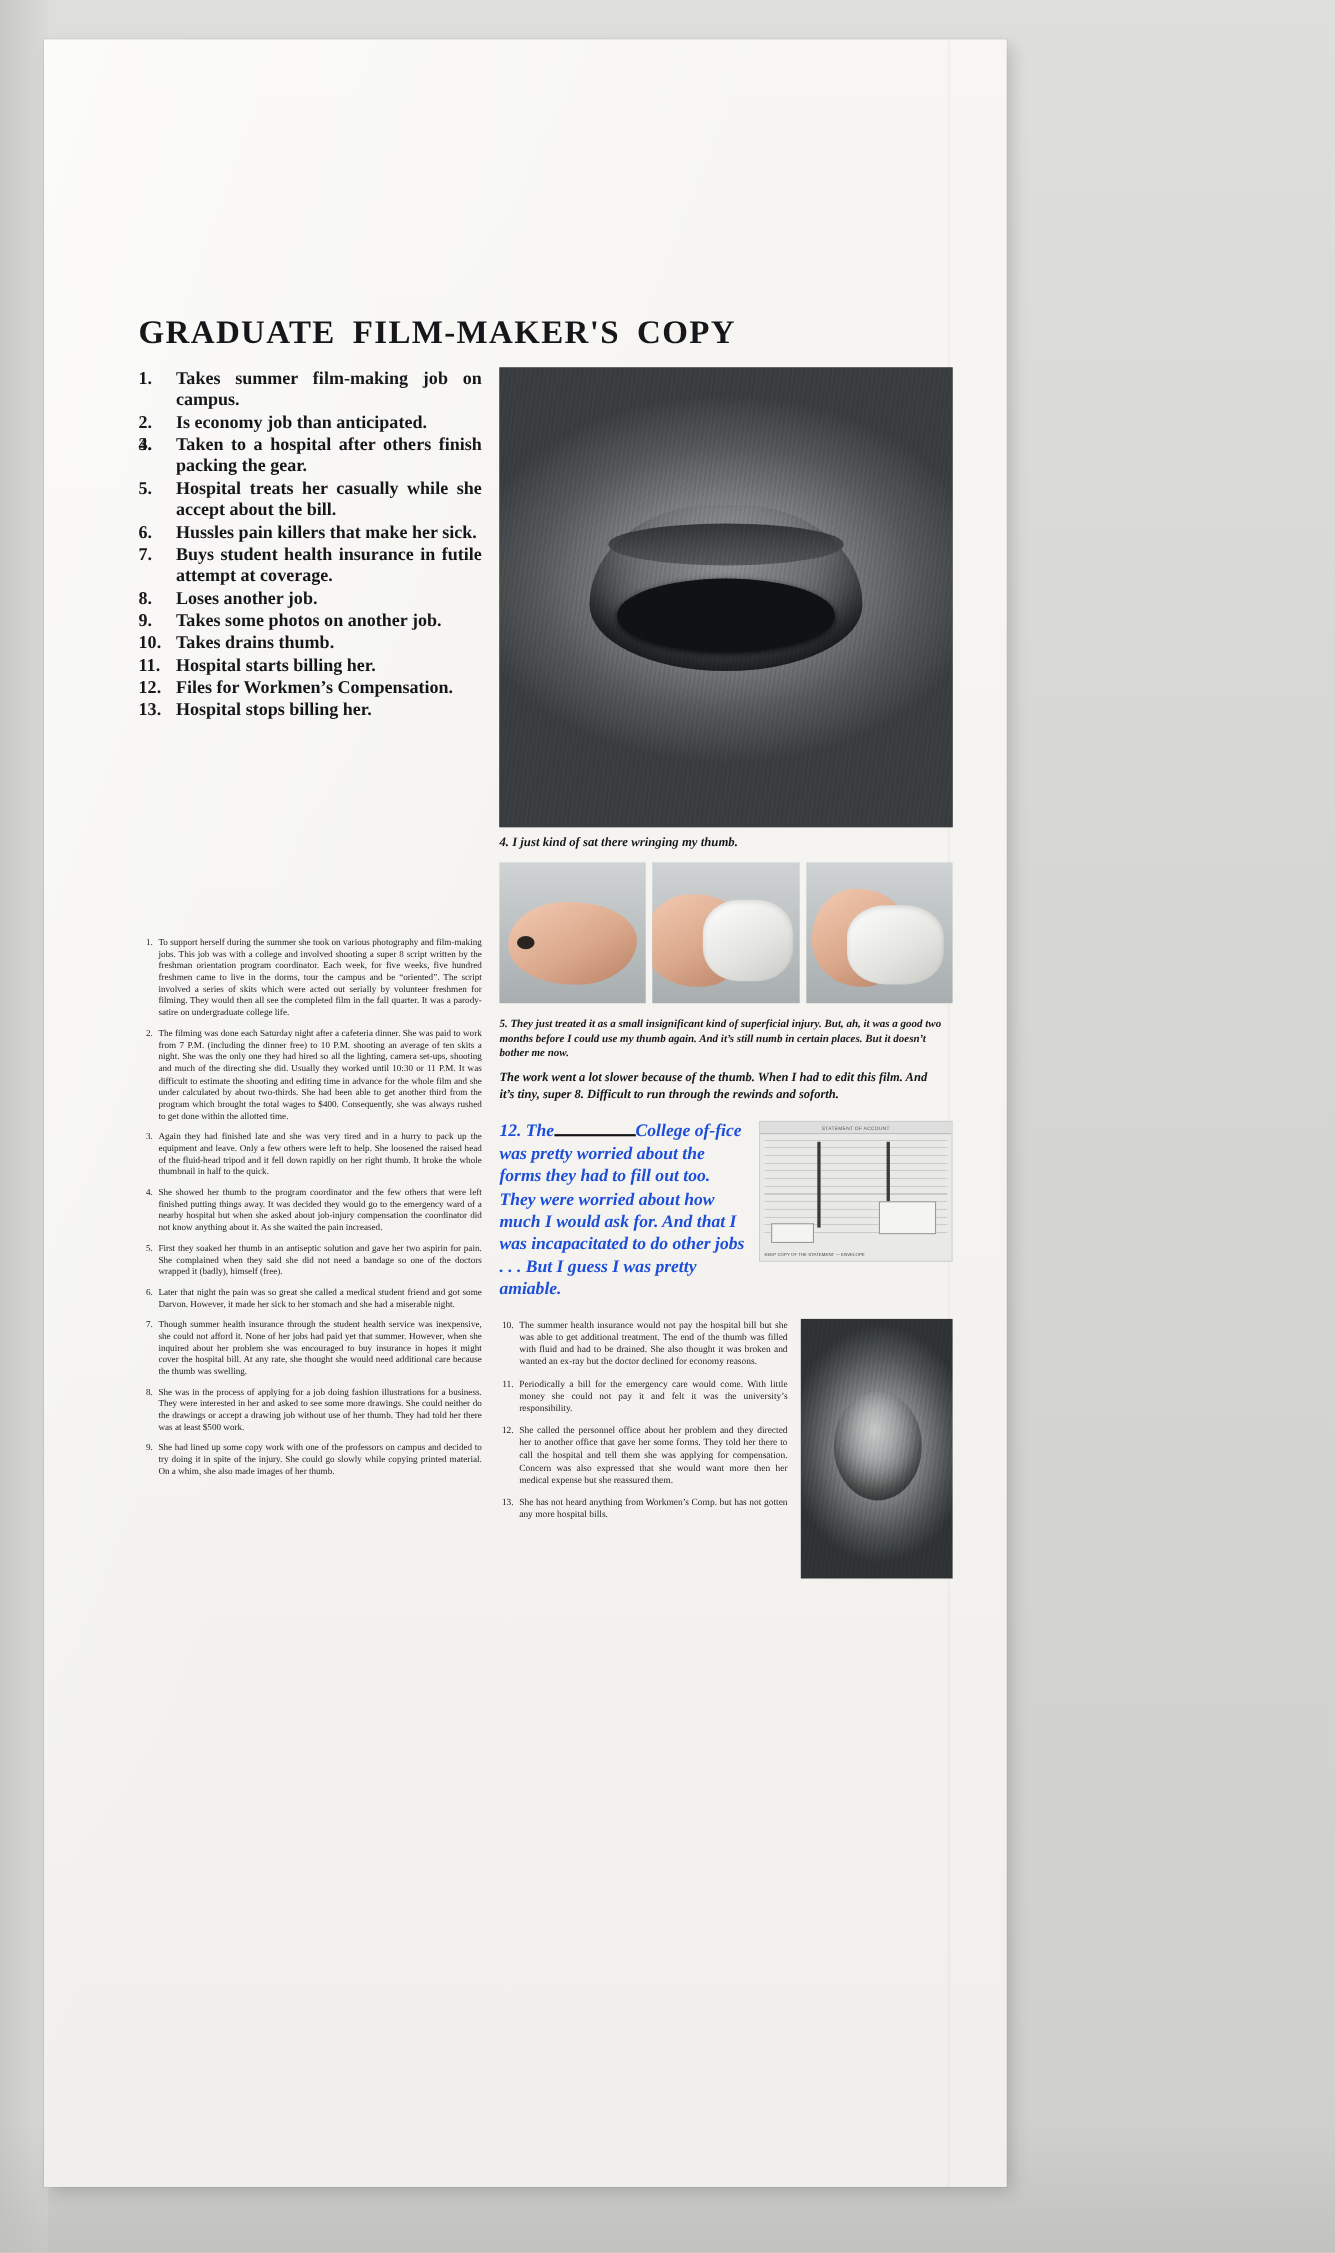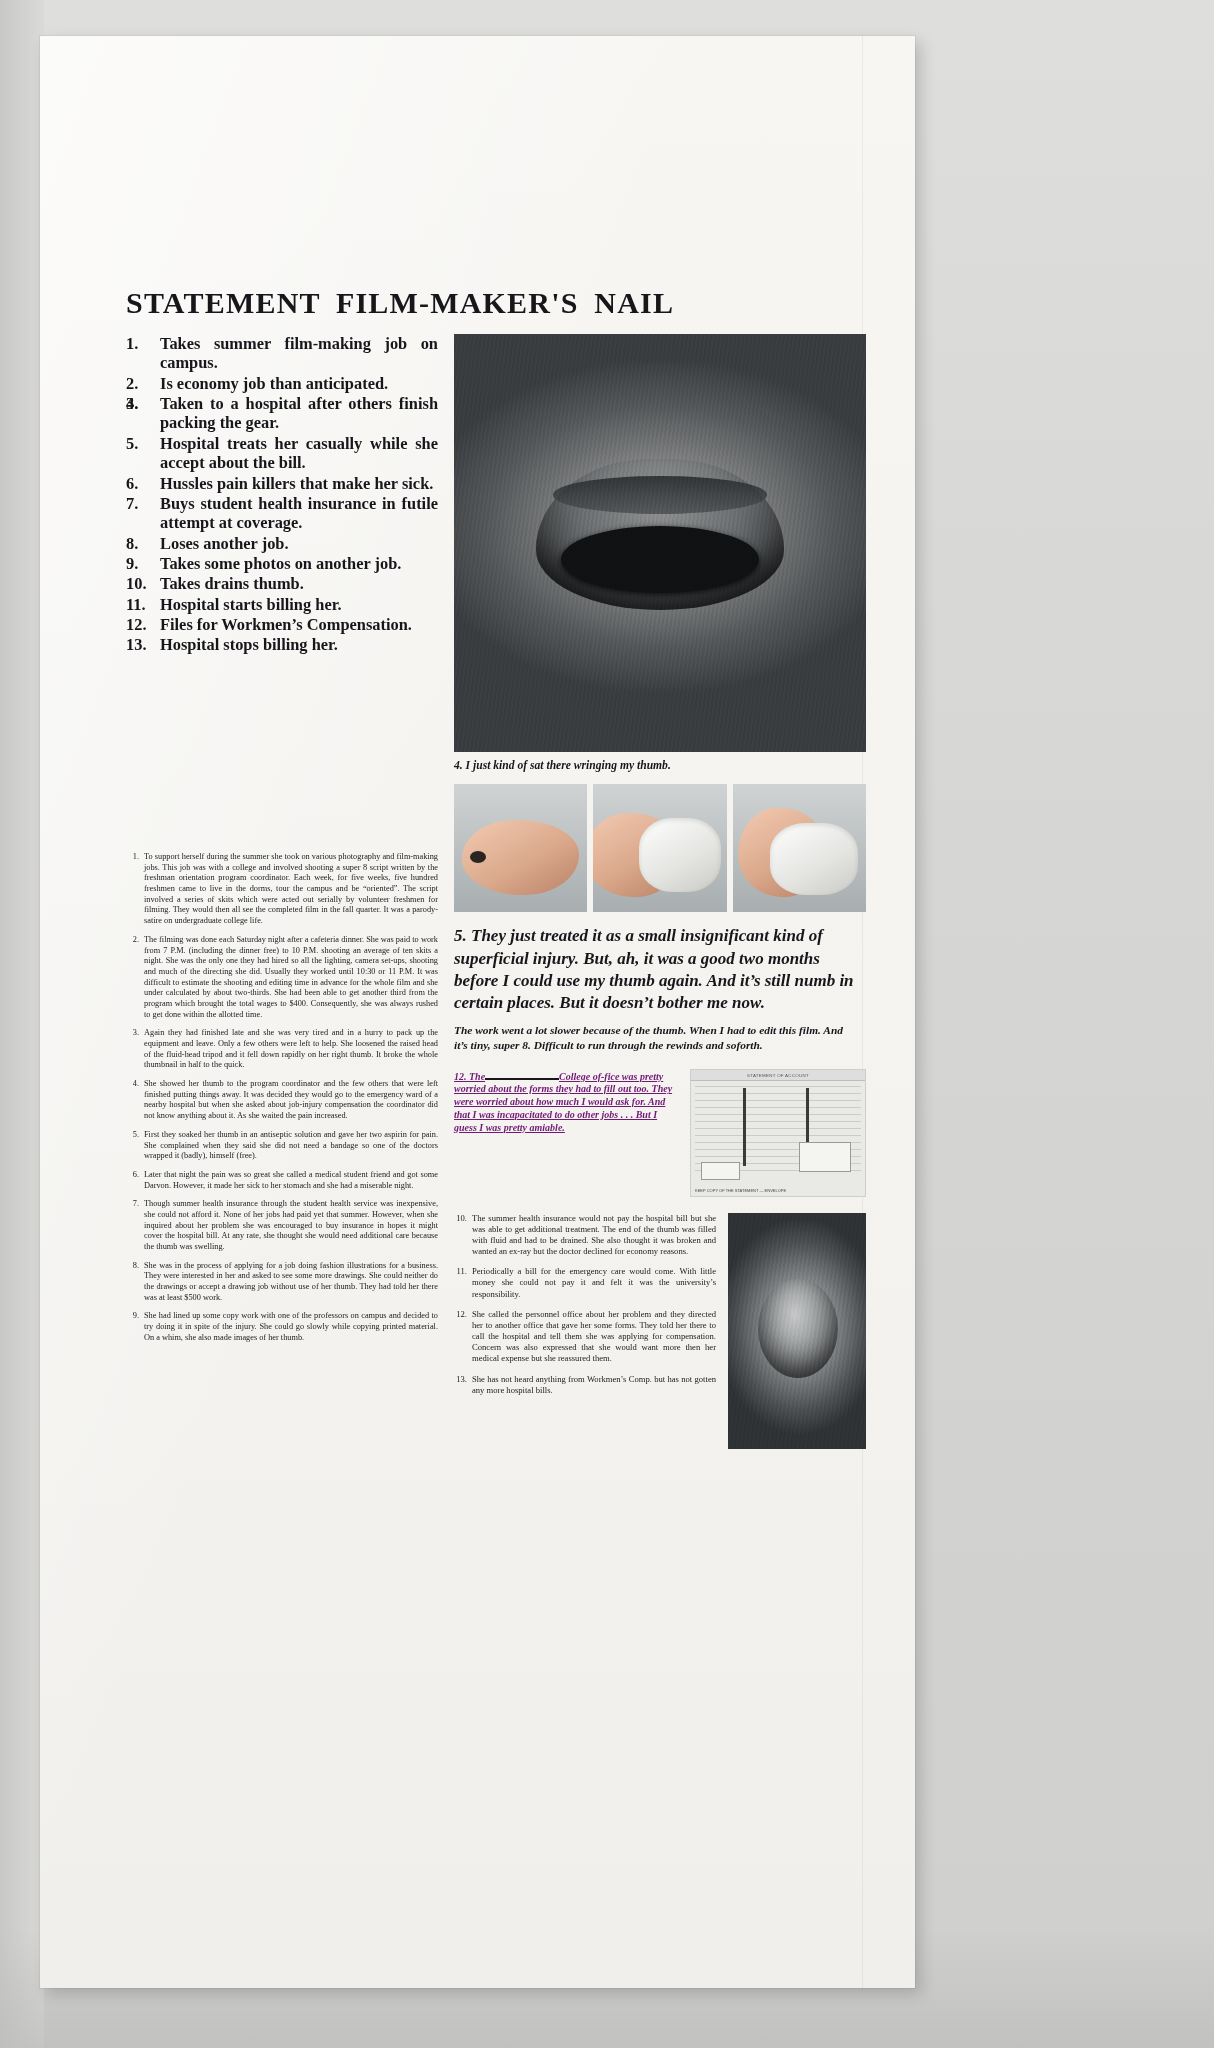--- a/index.html
+++ b/index.html
@@ -238,7 +238,7 @@
 
     <div class="content">
 
-      <h1 id="title">STATEMENT FILM-MAKER'S NAIL</h1>
+      <h1 id="title">GRADUATE FILM-MAKER'S COPY</h1>
 
       <div class="top-row">
 

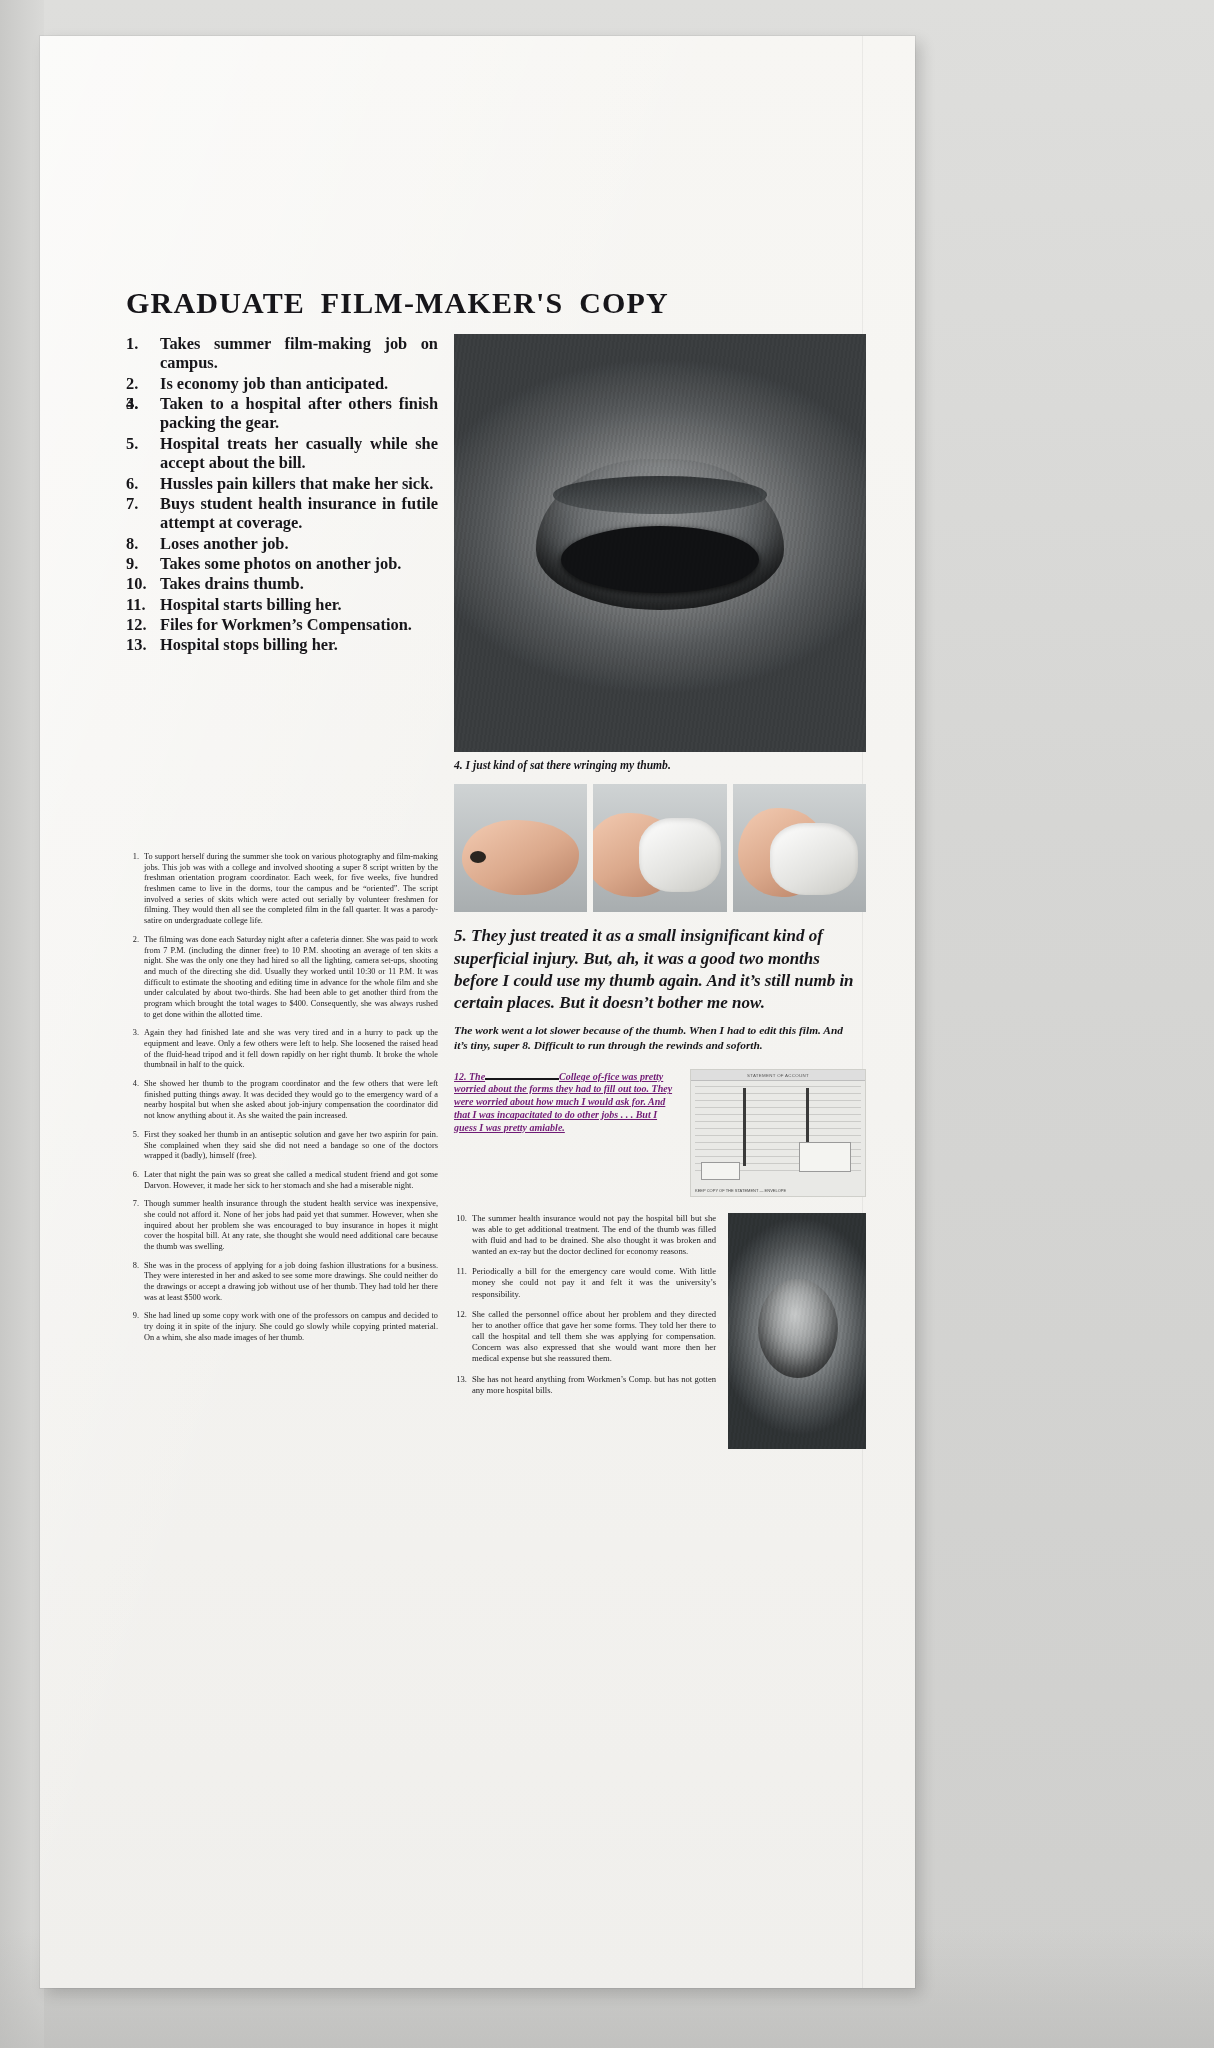--- a/index.html
+++ b/index.html
@@ -151,7 +151,7 @@
 
   .q-italic {
     font-style: italic; font-weight: 700;
-    font-size: 17px; line-height: 1.3;
+    font-size: 10px; line-height: 1.3;
     color:#17161a; margin: 13px 0 0 0;
   }
   .sub-italic {

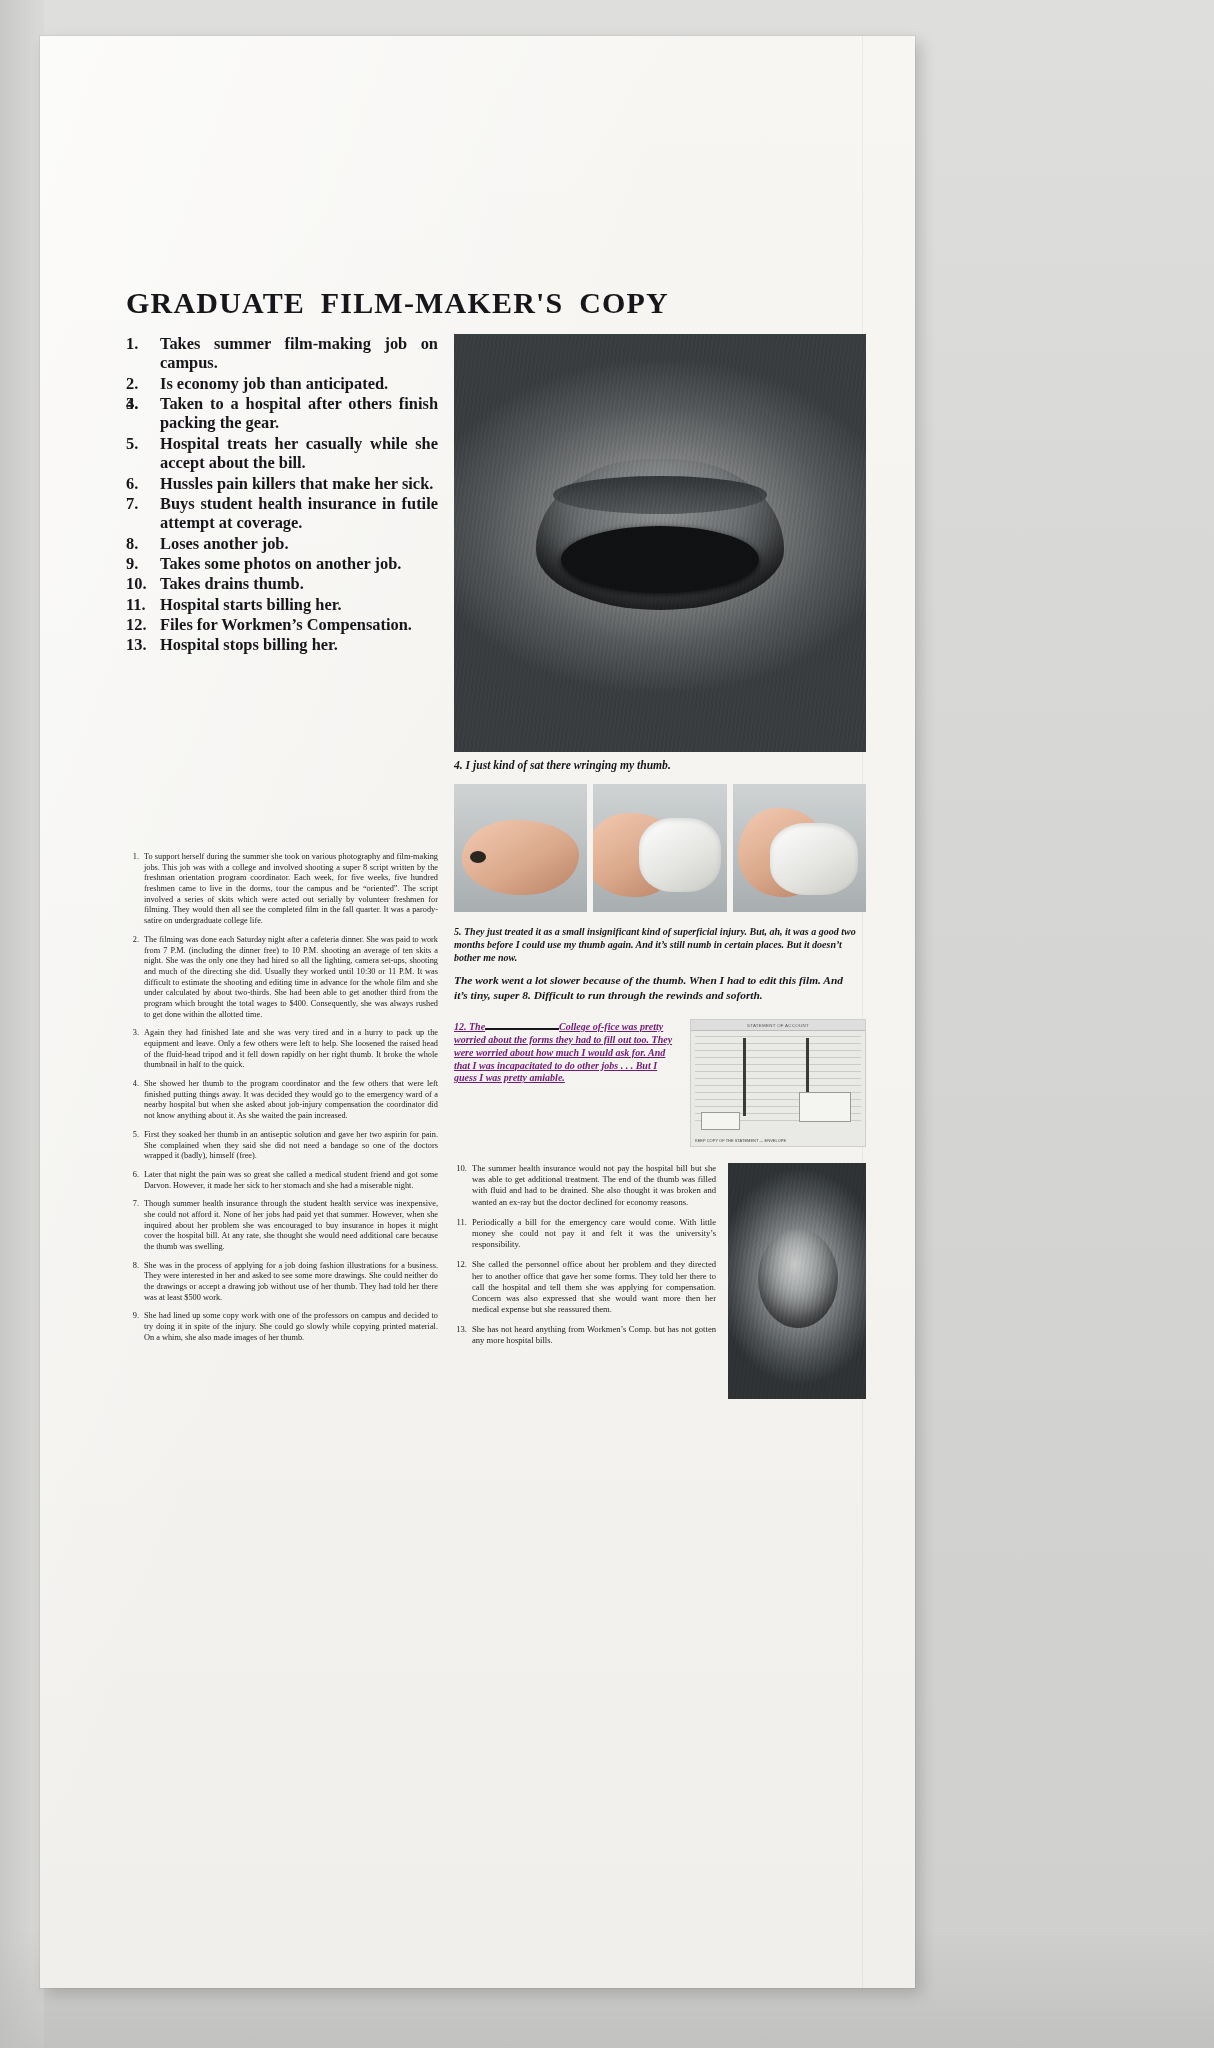--- a/index.html
+++ b/index.html
@@ -165,7 +165,7 @@
   .blk12 {
     width: 224px; flex: 0 0 224px;
     font-style: italic; font-weight: 700;
-    font-size: 10px; line-height: 1.28; color:#701a75;text-decoration:underline;
+    font-size: 16px; line-height: 1.28; color:#1d4ed8;
   }
   .blank-rule { display:inline-block; width:74px; border-bottom:2px solid #17161a; height:11px; }
   .statement {

